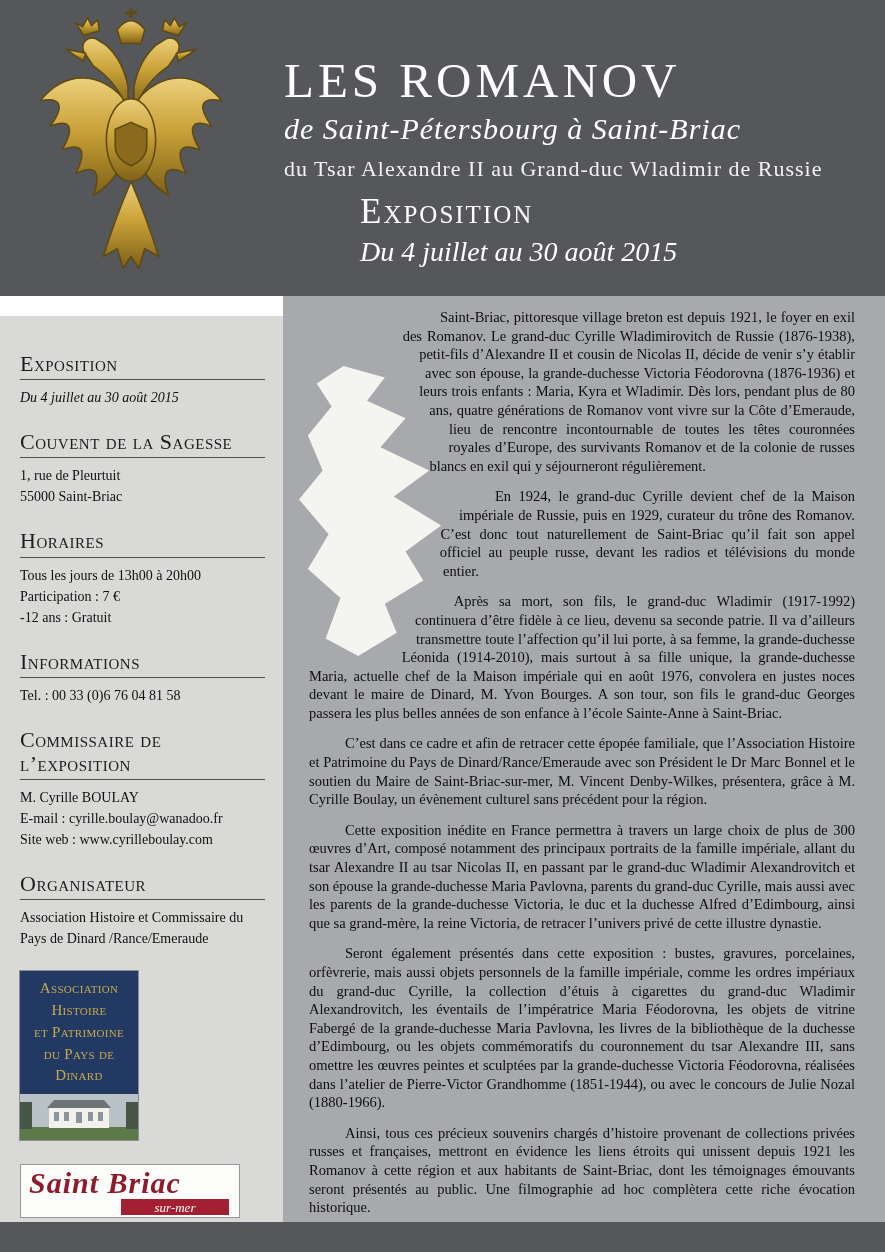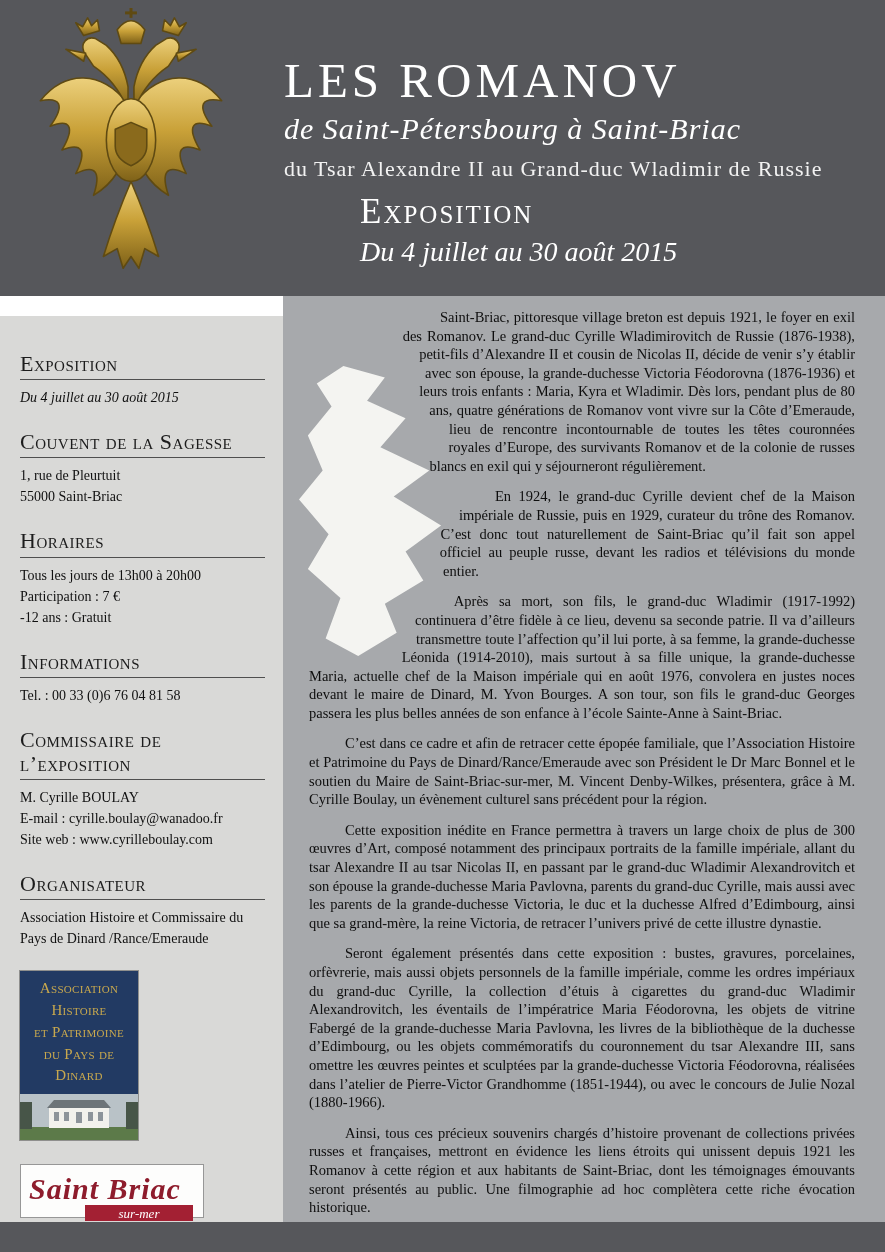--- a/index.html
+++ b/index.html
@@ -30,7 +30,7 @@
   .assoc-banner { background:#223a63; color:#c8a84e; font-variant:small-caps; font-size:15px; text-align:center; line-height:1.45; padding:7px 2px; letter-spacing:0.3px; }
   .assoc-photo { display:block; }
 
-  .sb-logo { width:184px; height:54px; background:#fdfdfc; border:1px solid #979797; padding:7px 8px 3px 8px; }
+  .sb-logo { width:220px; height:54px; background:#fdfdfc; border:1px solid #979797; padding:1px 8px 3px 8px; }
   .sb-title { font-size:30px; font-style:italic; font-weight:bold; color:#8e1c2c; letter-spacing:1px; line-height:1.1; white-space:nowrap; }
   .sb-bar { width:108px; height:16px; background:#a32033; margin-left:auto; margin-right:2px; display:flex; align-items:center; justify-content:center; }
   .sb-bar span { color:#ffffff; font-style:italic; font-size:13px; line-height:1; }

